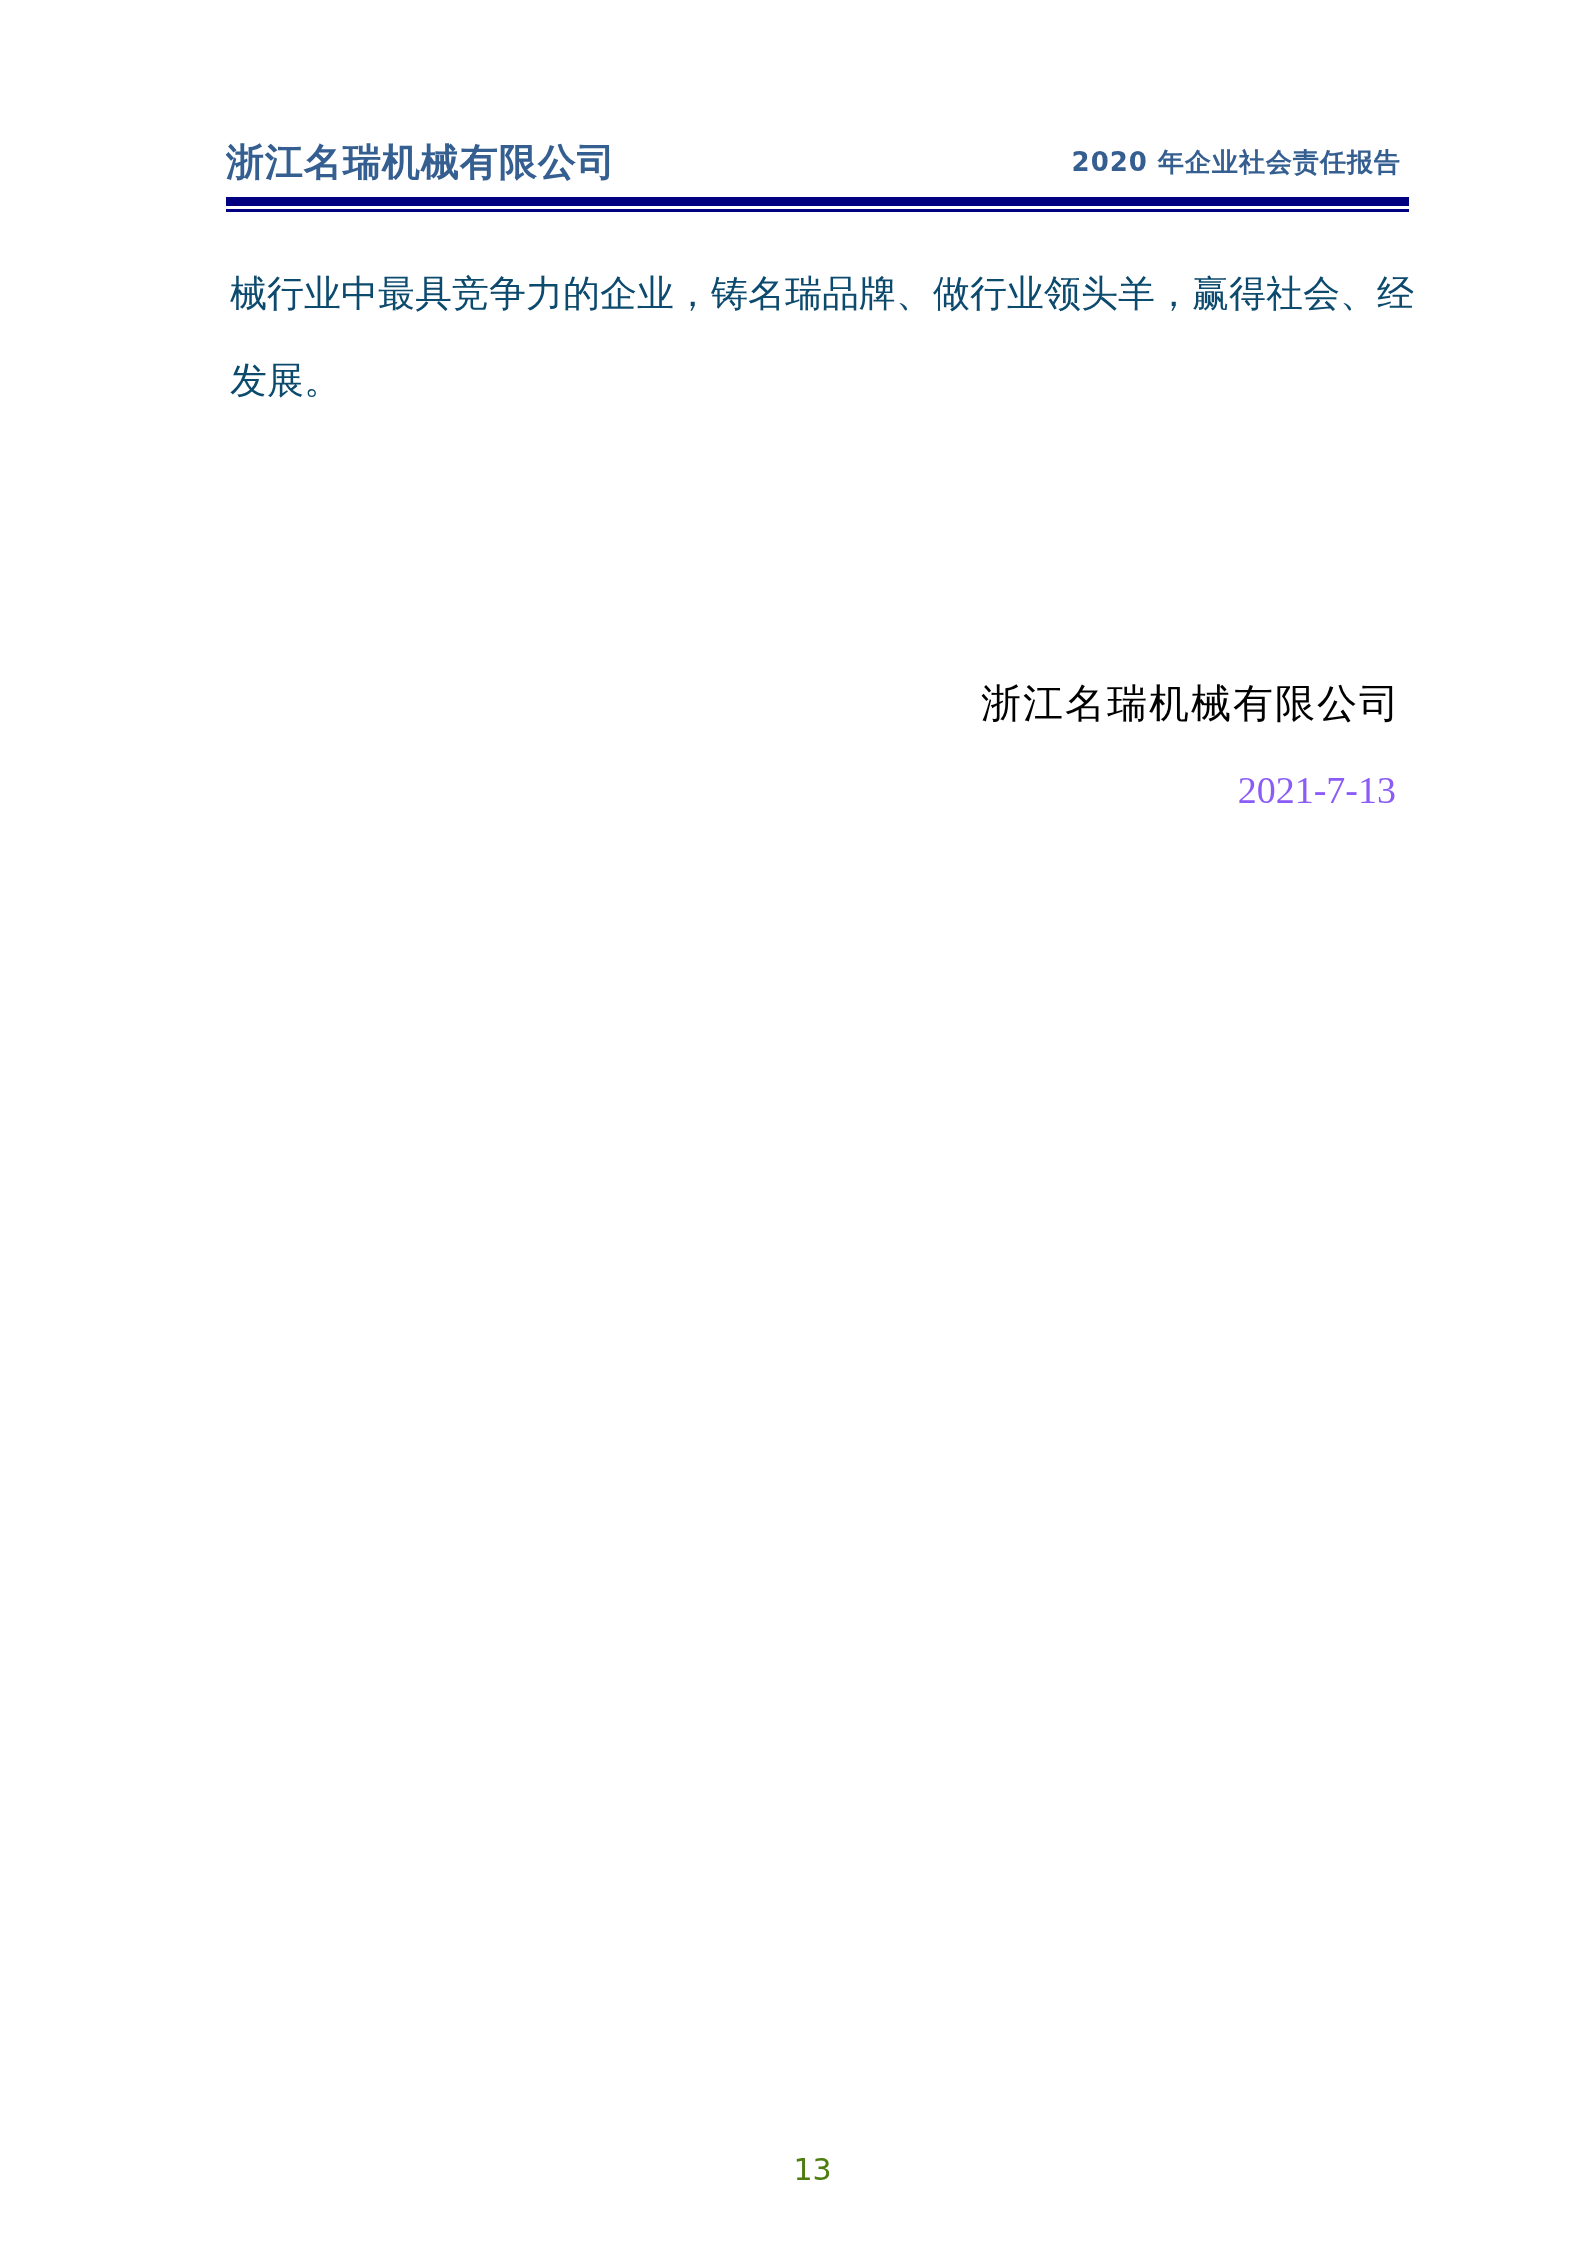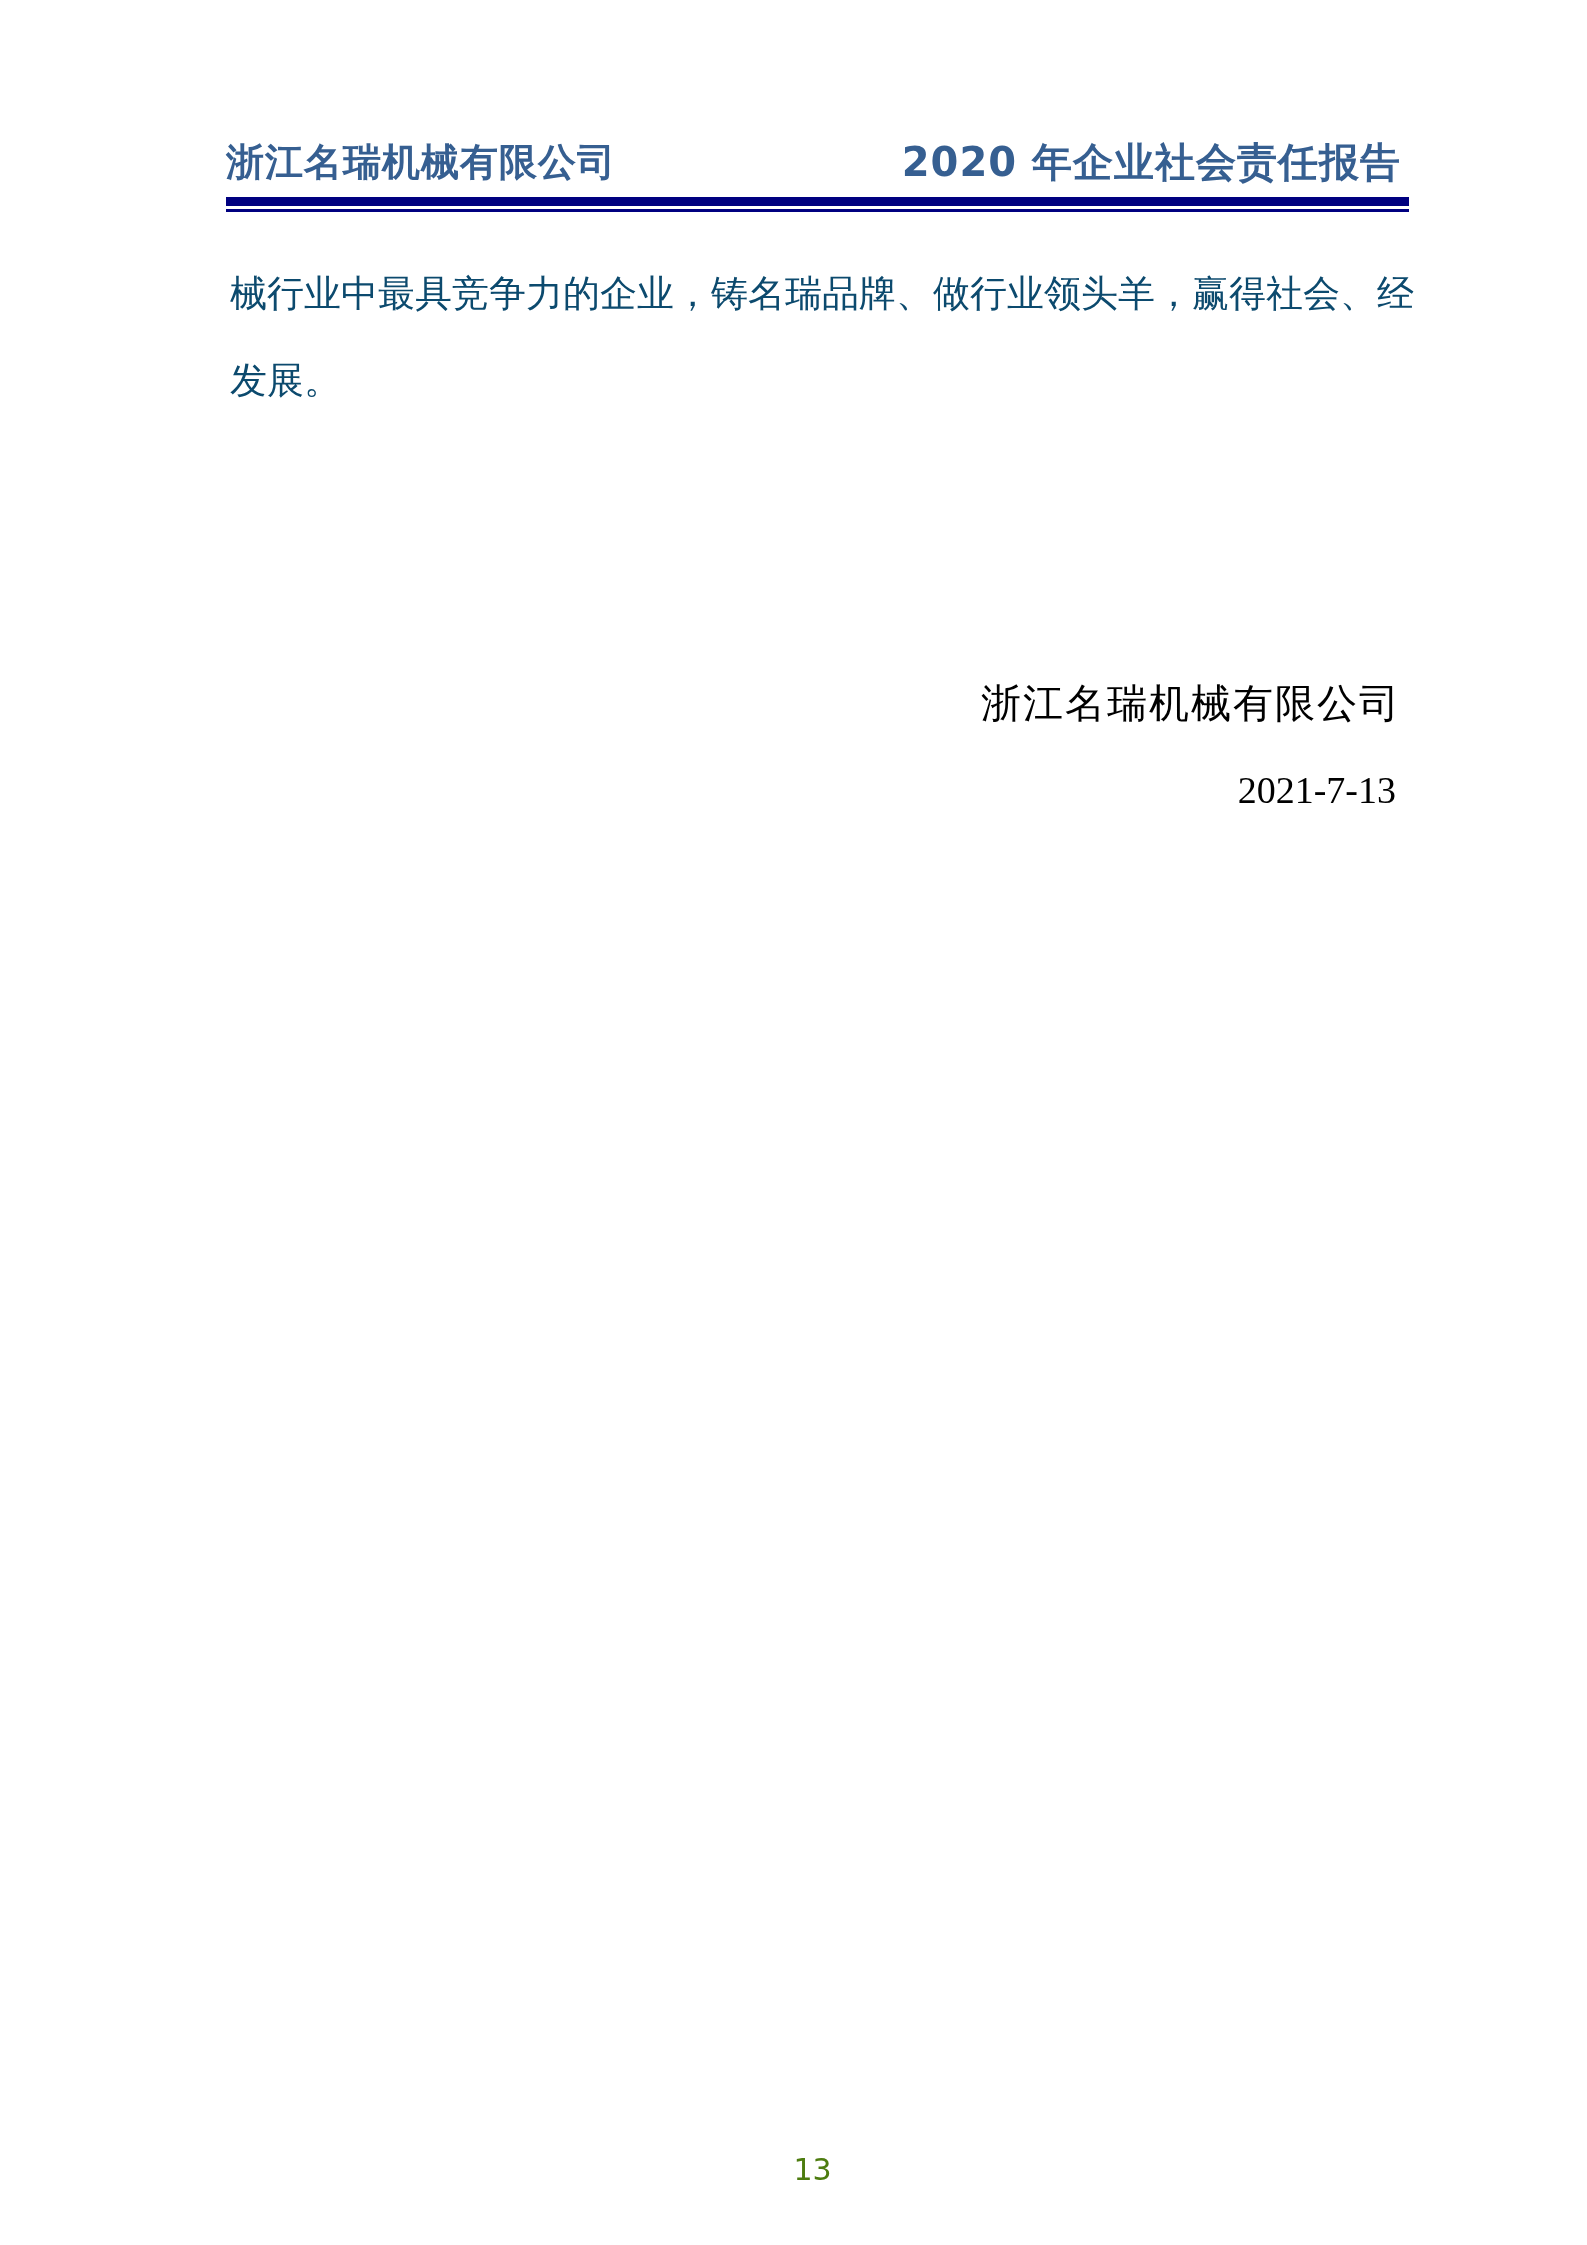--- a/index.html
+++ b/index.html
@@ -31,7 +31,7 @@
     top: 124px;
     font-family: "DejaVu Sans", "Liberation Sans", sans-serif;
     font-weight: bold;
-    font-size: 40px;
+    font-size: 26px;
     line-height: 44px;
     color: #365F91;
     letter-spacing: 1px;

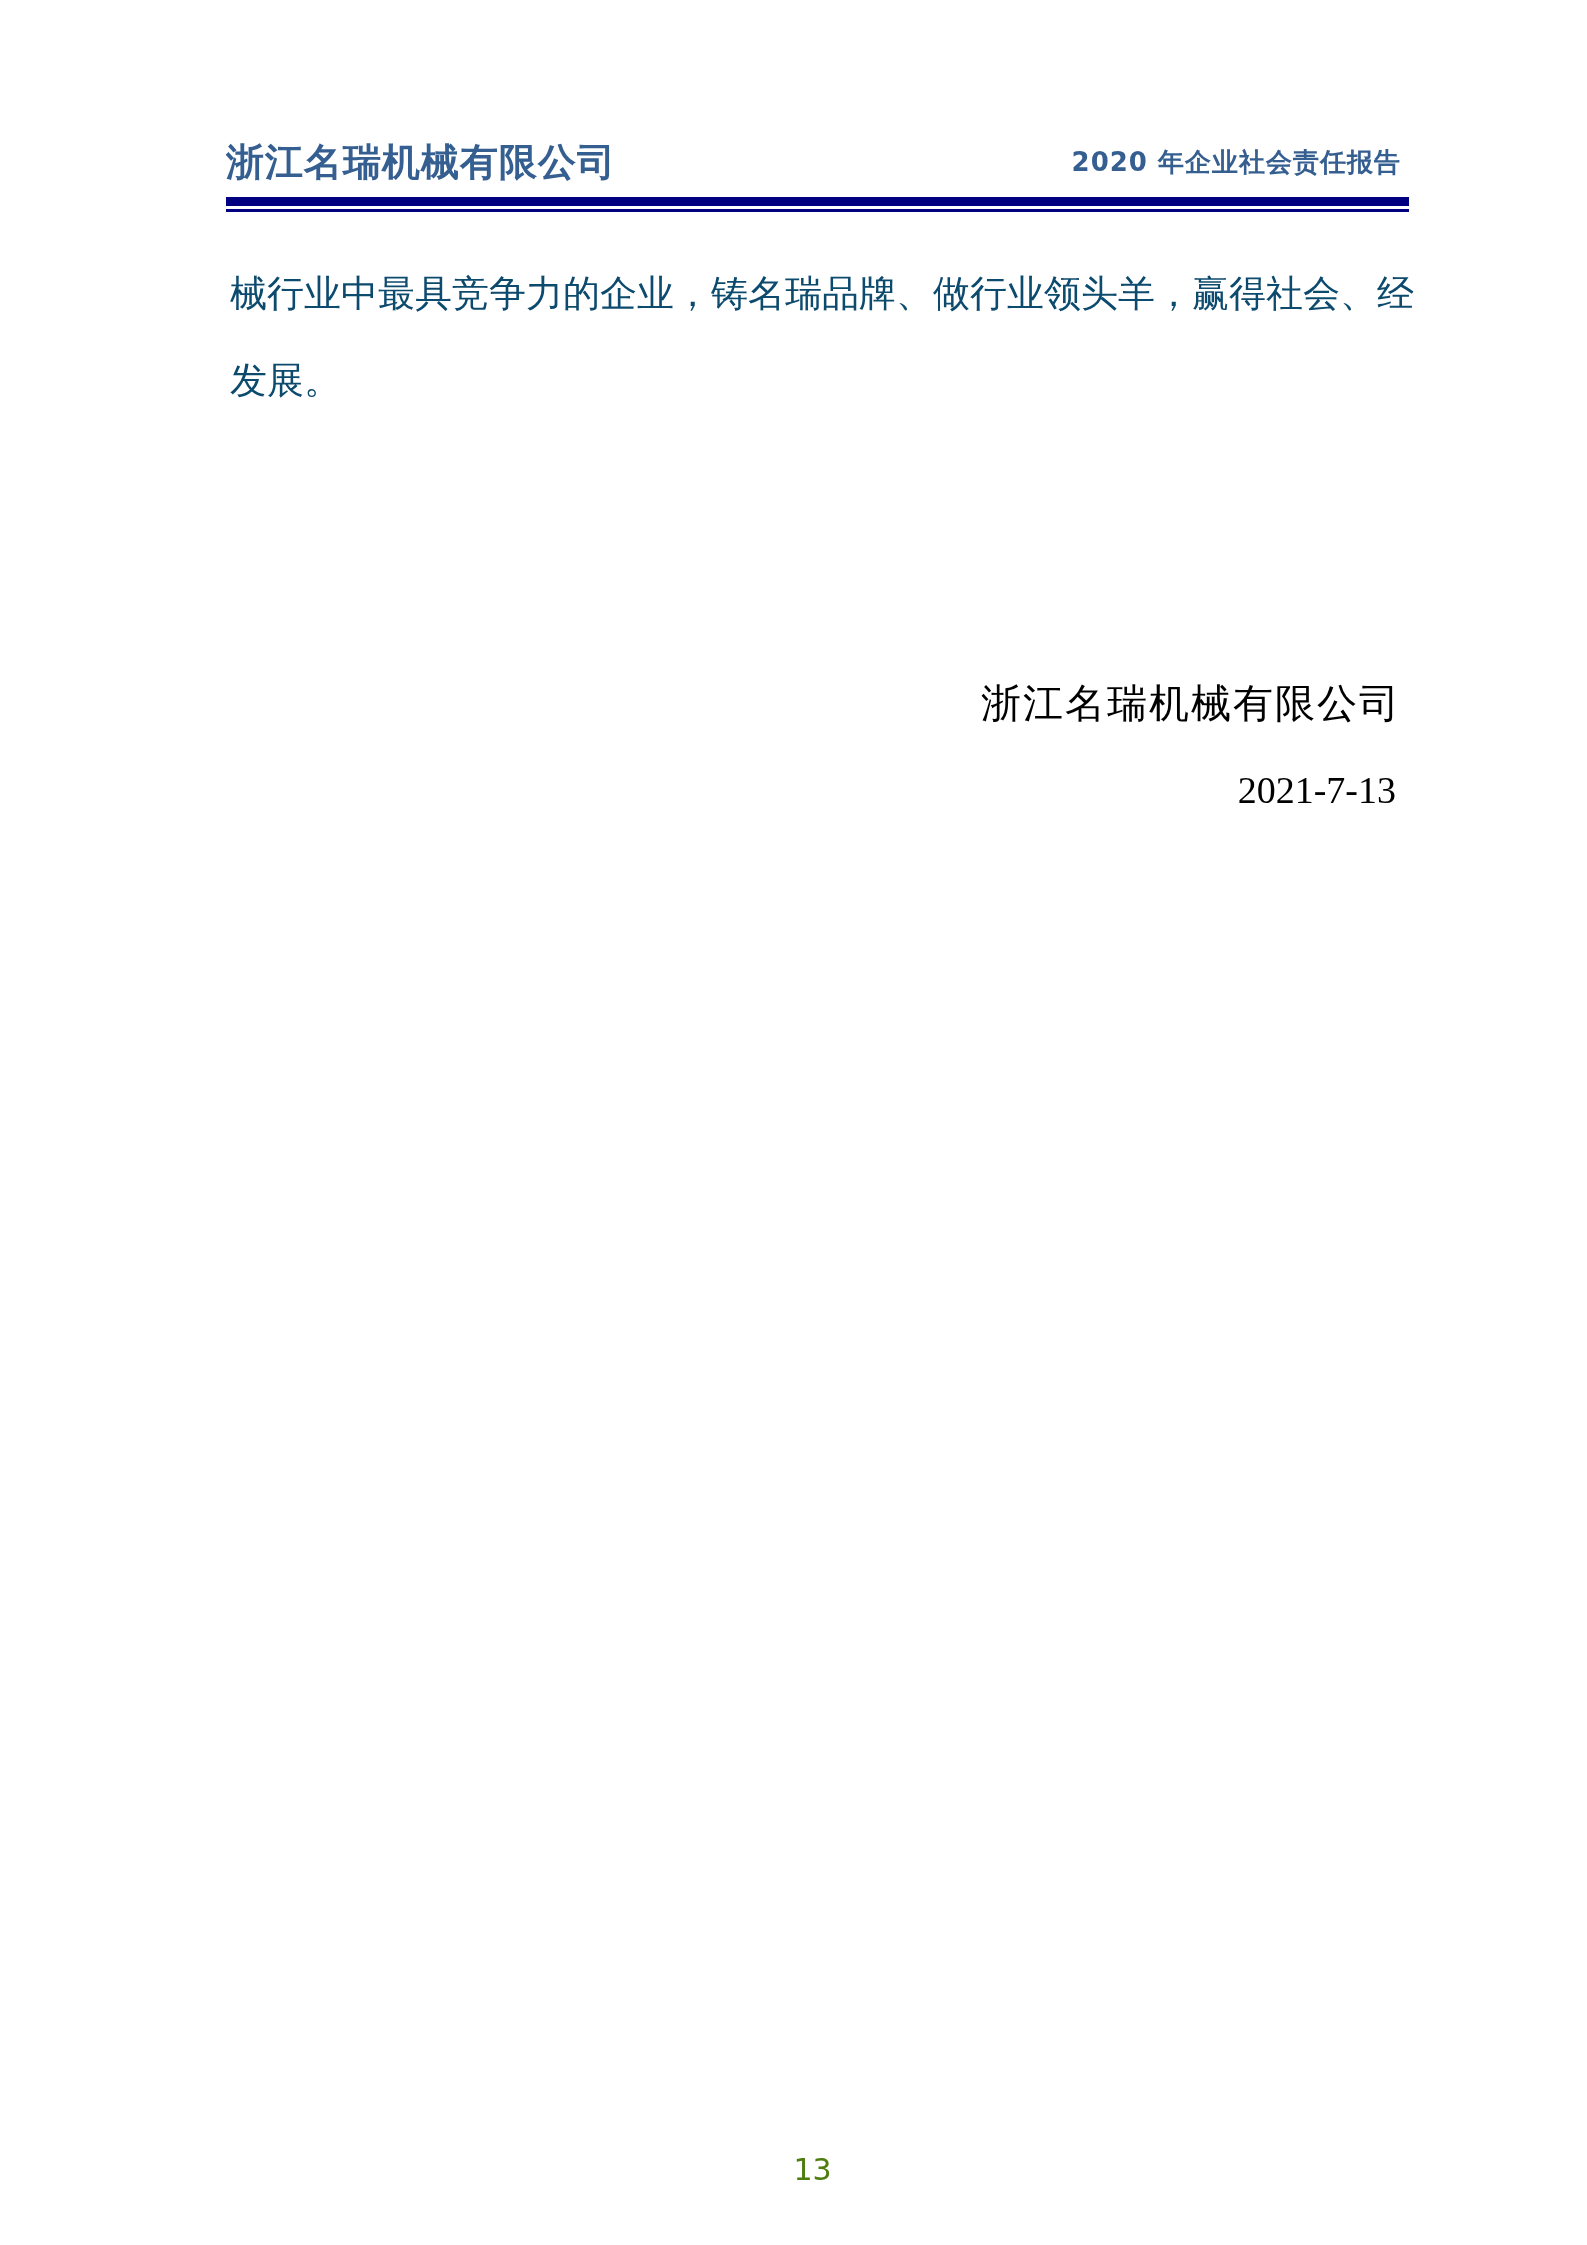--- a/index.html
+++ b/index.html
@@ -90,7 +90,7 @@
     top: 751px;
     font-size: 38px;
     line-height: 46px;
-    color: #000000;
+    color: #8b5cf6;
     white-space: nowrap;
     text-align: right;
   }

